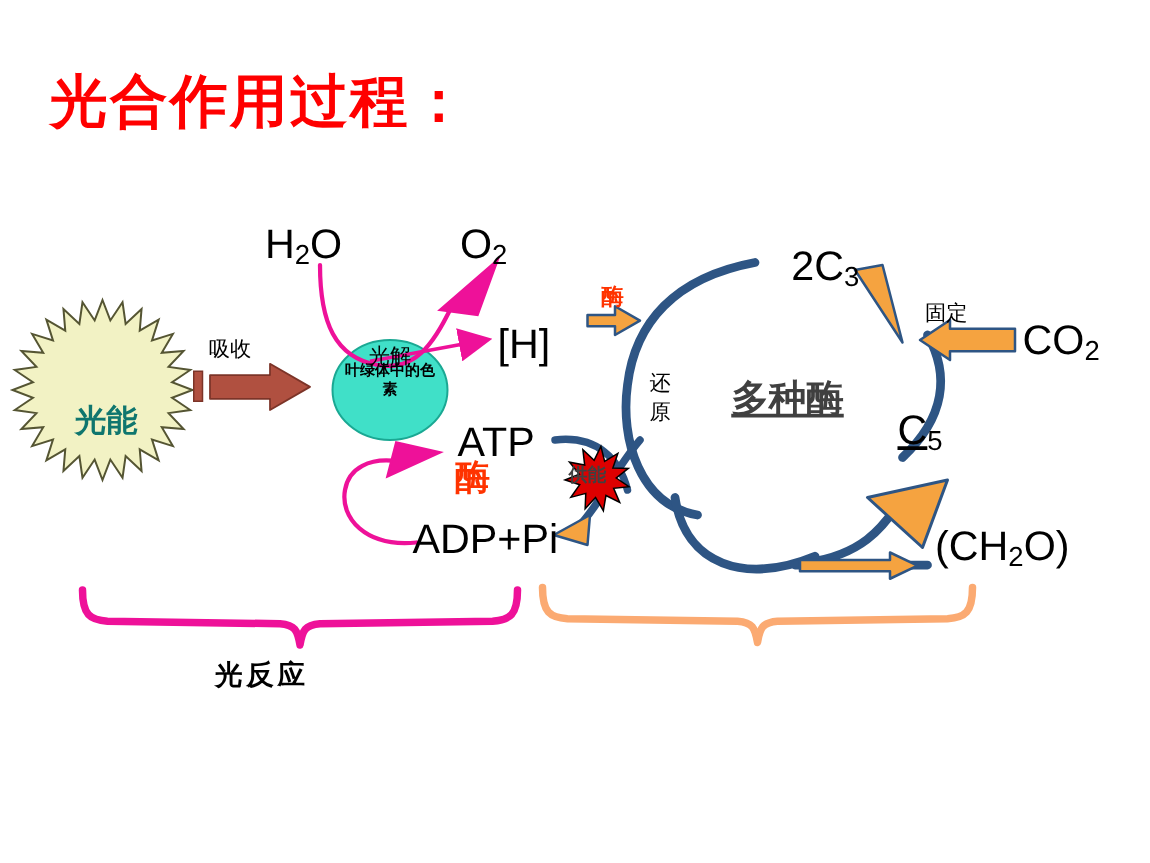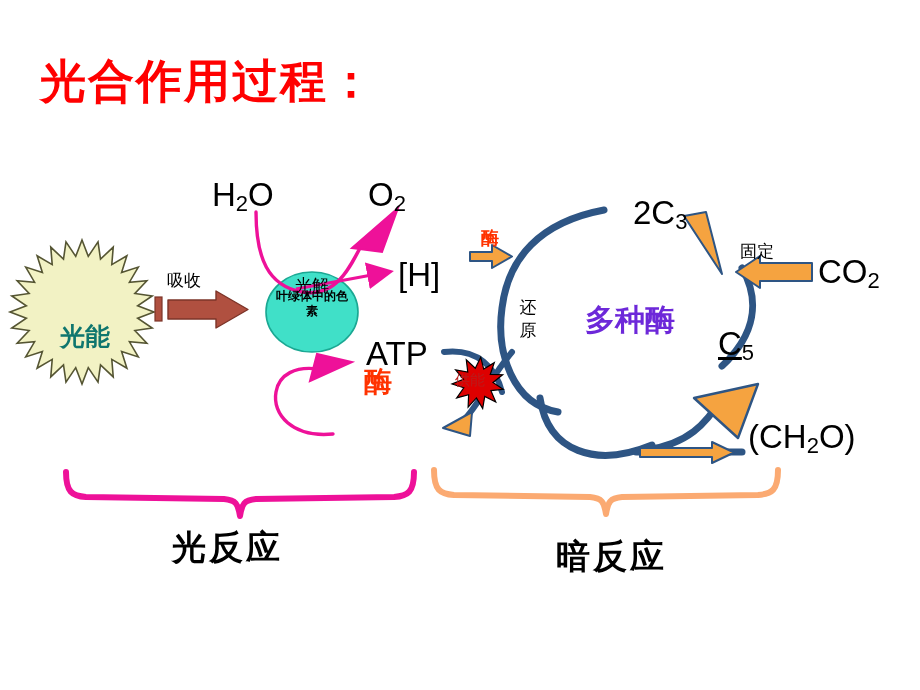--- a/index.html
+++ b/index.html
@@ -91,8 +91,9 @@
   }
   #label-many-enzymes {
     left: 585px; top: 305px;
-    font-size: 30px; font-weight: bold; color: #6d28d9;
-    font-family: "DejaVu Sans", "Liberation Sans", sans-serif;
+    font-size: 30px; font-weight: bold; color: #404040;
+    font-family: "DejaVu Sans", "Liberation Sans", sans-serif;
+    text-decoration: underline;
   }
   
   #label-light-energy {

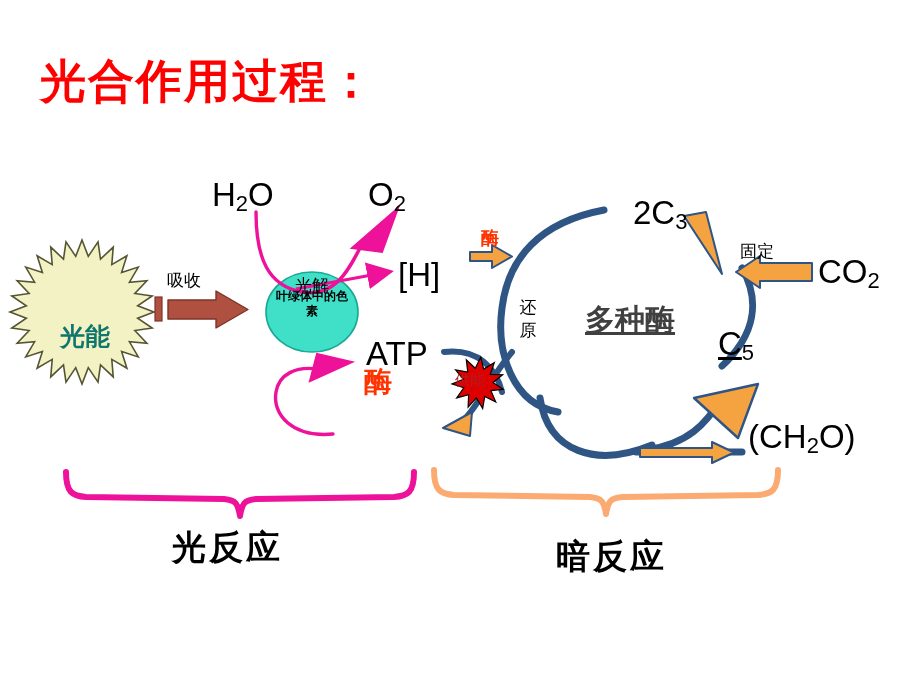--- a/index.html
+++ b/index.html
@@ -113,7 +113,7 @@
   
   #label-energy-supply {
     left: 455px; top: 373px;
-    font-size: 15px; font-weight: normal; color: #b91c1c;
+    font-size: 15px; font-weight: bold; color: #404040;
     font-family: "DejaVu Sans", "Liberation Sans", sans-serif;
   }
   

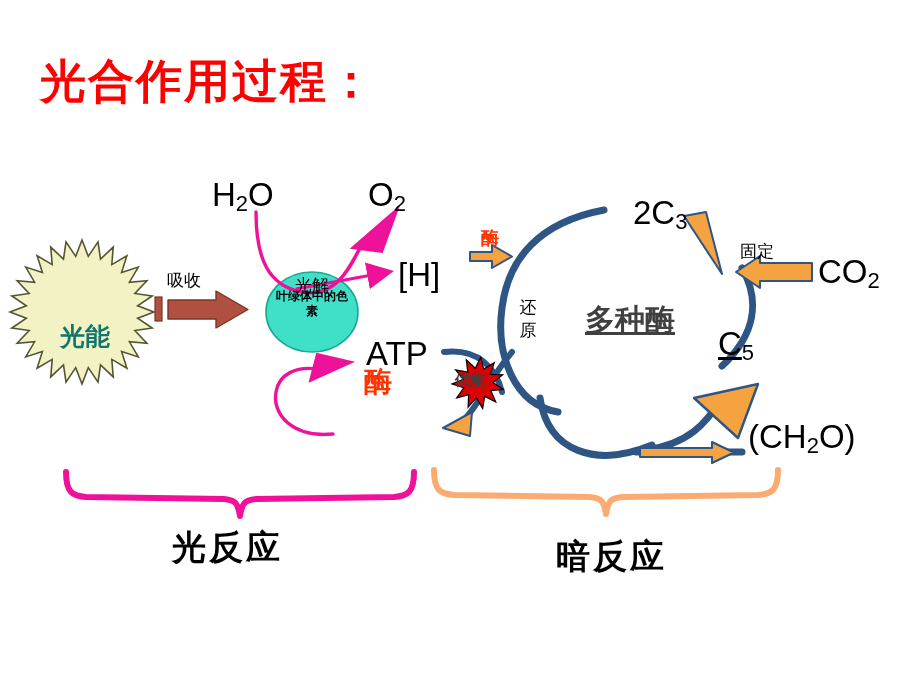--- a/index.html
+++ b/index.html
@@ -233,6 +233,7 @@
 
   <div class="lbl formula" id="label-atp">ATP</div>
 
+  <div class="lbl formula" id="label-adp">ADP+Pi</div>
 
   <div class="lbl cjk-small" id="label-xishou">吸收</div>
 

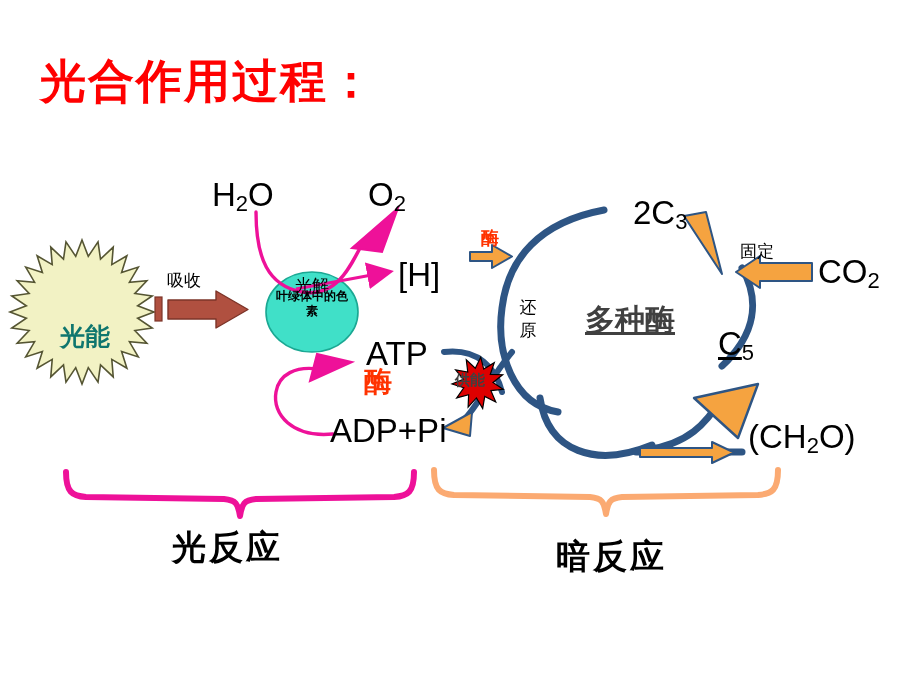--- a/index.html
+++ b/index.html
@@ -118,7 +118,7 @@
   }
   
   .brace-caption {
-    font-size: 34px; font-weight: bold; color: #000000;
+    font-size: 22px; font-weight: bold; color: #000000;
     font-family: "DejaVu Sans", "Liberation Sans", sans-serif;
     letter-spacing: 3px;
   }

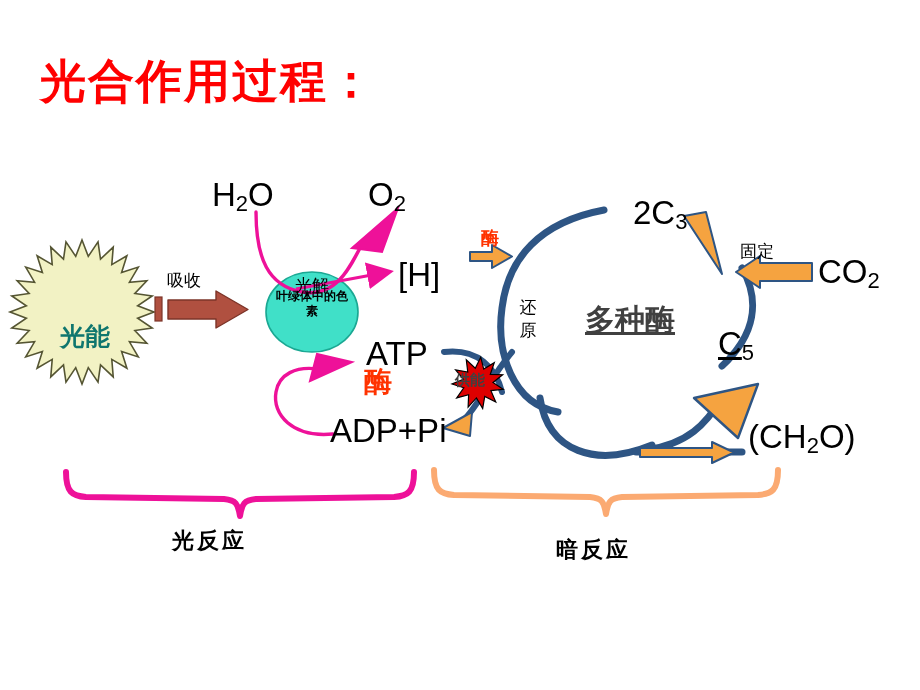--- a/index.html
+++ b/index.html
@@ -273,7 +273,6 @@
 
   <div class="lbl brace-caption" id="label-light-reaction">光反应</div>
 
-  <div class="lbl brace-caption" id="label-dark-reaction">暗反应</div>
 
 </div>
 

